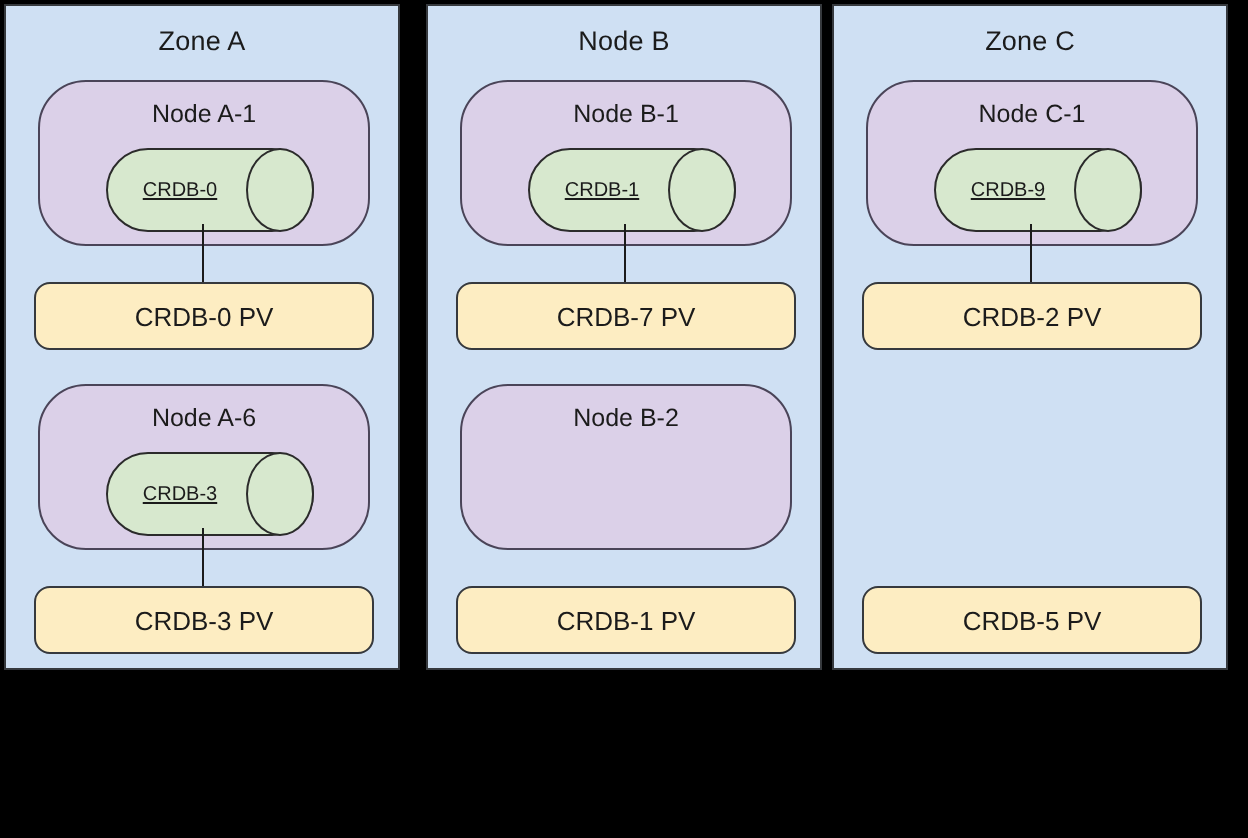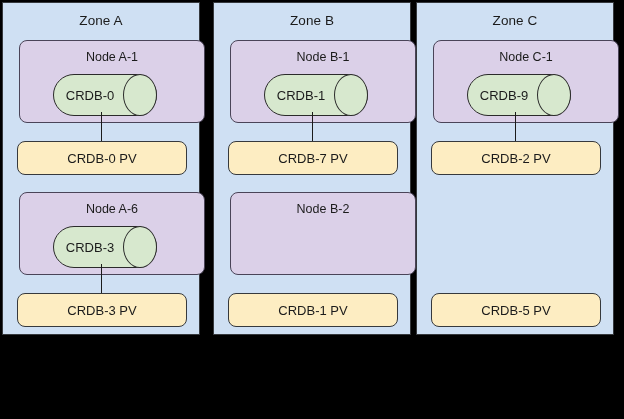--- a/index.html
+++ b/index.html
@@ -174,7 +174,7 @@
   </div>
 
   <div class="zone zone-b">
-    <div class="zone-title">Zone B</div>
+    <div class="zone-title">Node B</div>
 
     <div class="node node-top">
       <div class="node-title">Node B-1</div>

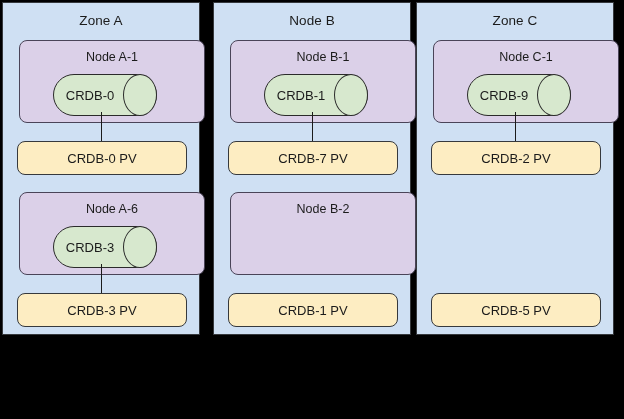--- a/index.html
+++ b/index.html
@@ -49,10 +49,10 @@
   .node {
     position: absolute;
     left: 16px;
-    width: 186px;
+    width: 166px;
     background: #dbd0e8;
     border: 1px solid #4a4458;
-    border-radius: 8px;
+    border-radius: 24px;
     box-sizing: border-box;
   }
   .node-top    { top: 37px;  height: 83px; }

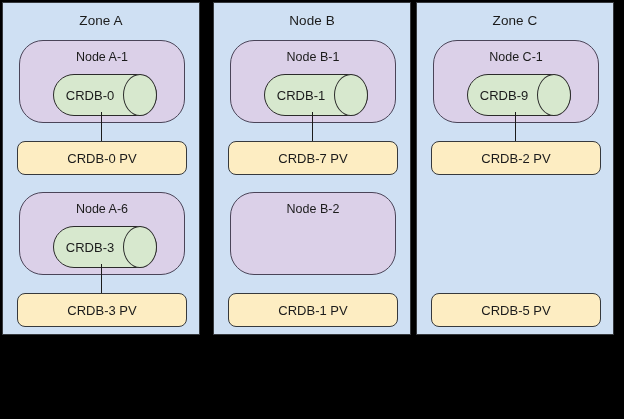--- a/index.html
+++ b/index.html
@@ -107,9 +107,10 @@
     display: flex;
     align-items: center;
     justify-content: center;
-    font-size: 13px;
+    font-size: 10px;
     color: #1b1b1b;
     z-index: 3;
+    text-decoration: underline;
   }
 
   

